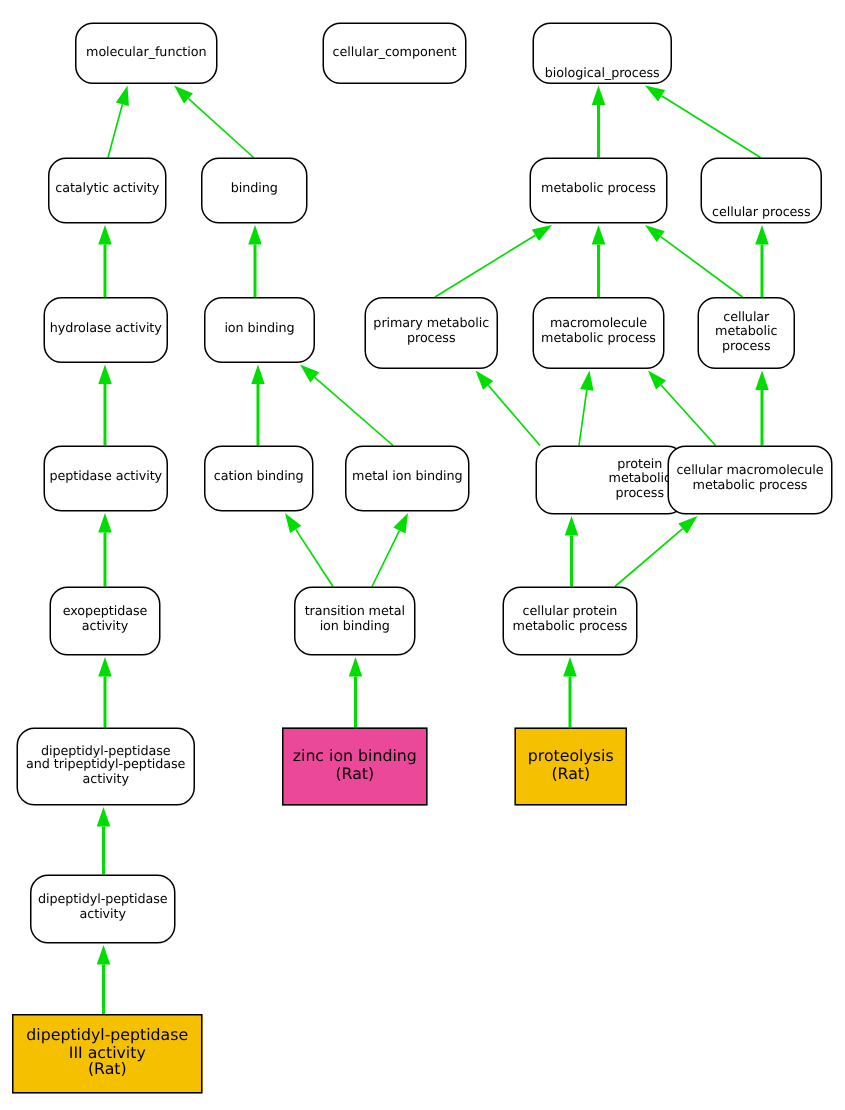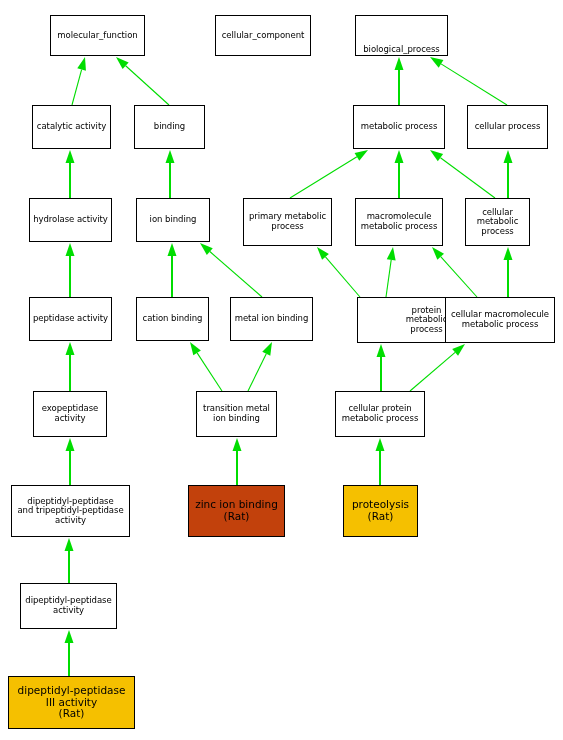--- a/index.html
+++ b/index.html
@@ -39,6 +39,7 @@
   .go-node.term {
     font-size: 8.5px;
     letter-spacing: -0.05px;
+    border-radius: 12px;
   }
   .go-node.annot {
     font-size: 10.5px;

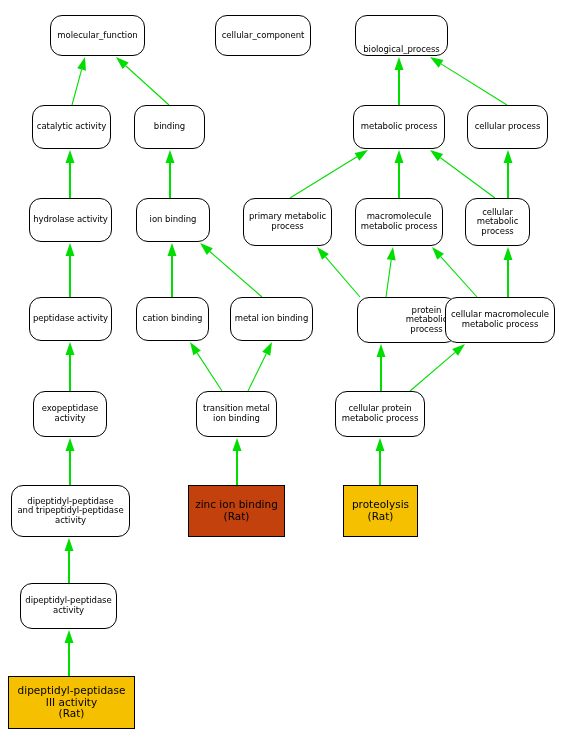--- a/index.html
+++ b/index.html
@@ -131,7 +131,7 @@
       <div class="go-node term" style="left: 353px; top: 105px; width: 92px; height: 44px;">
         <span class="lbl">metabolic process</span>
       </div>
-      <div class="go-node term" style="left: 467px; top: 105px; width: 81px; height: 44px;">
+      <div class="go-node term" style="left: 467px; top: 105px; width: 81px; height: 44px; align-items: flex-end;">
         <span class="lbl">cellular process</span>
       </div>
       <div class="go-node term" style="left: 29px; top: 198px; width: 83px; height: 44px;">

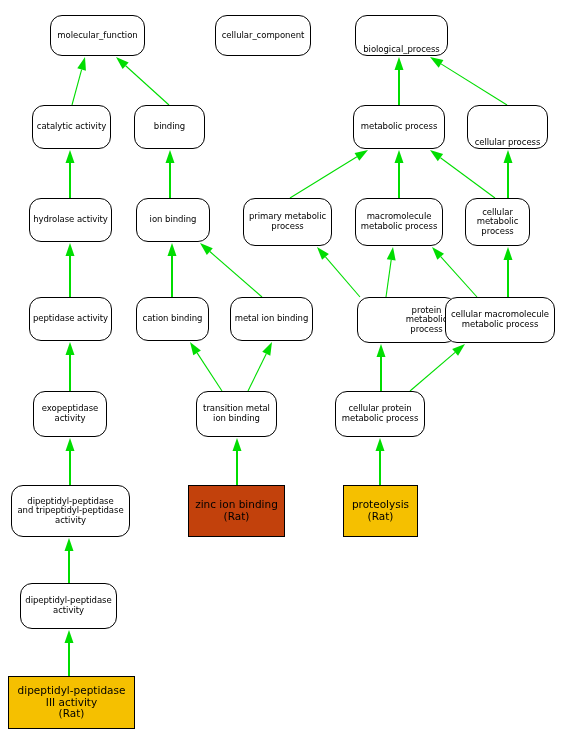--- a/index.html
+++ b/index.html
@@ -186,7 +186,7 @@
 and tripeptidyl-peptidase
 activity</span>
       </div>
-      <div class="go-node annot" style="left: 188px; top: 485px; width: 97px; height: 52px; background: #c2410c;">
+      <div class="go-node annot" style="left: 188px; top: 485px; width: 97px; height: 52px; background: #ec4899;">
         <span class="lbl">zinc ion binding
 (Rat)</span>
       </div>

